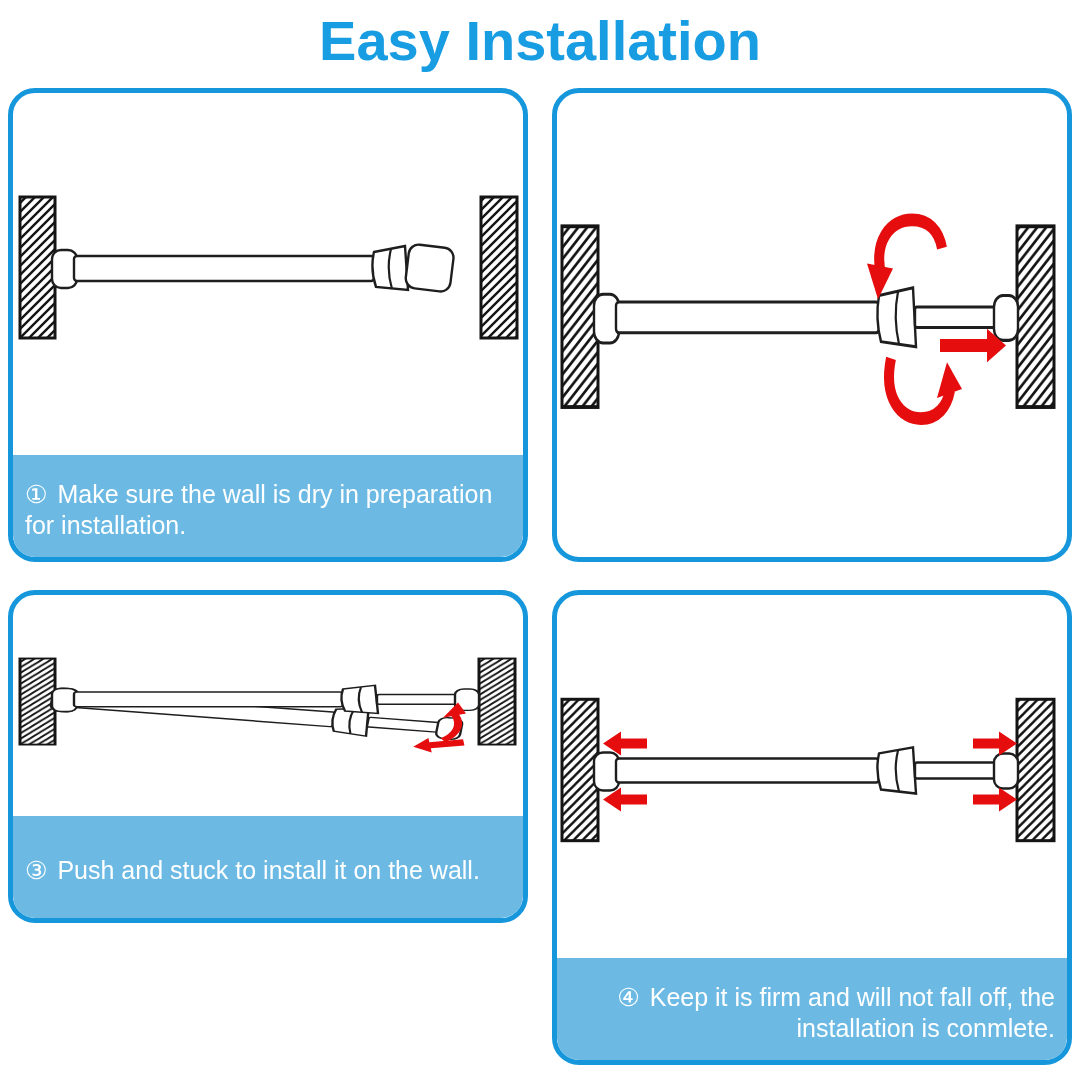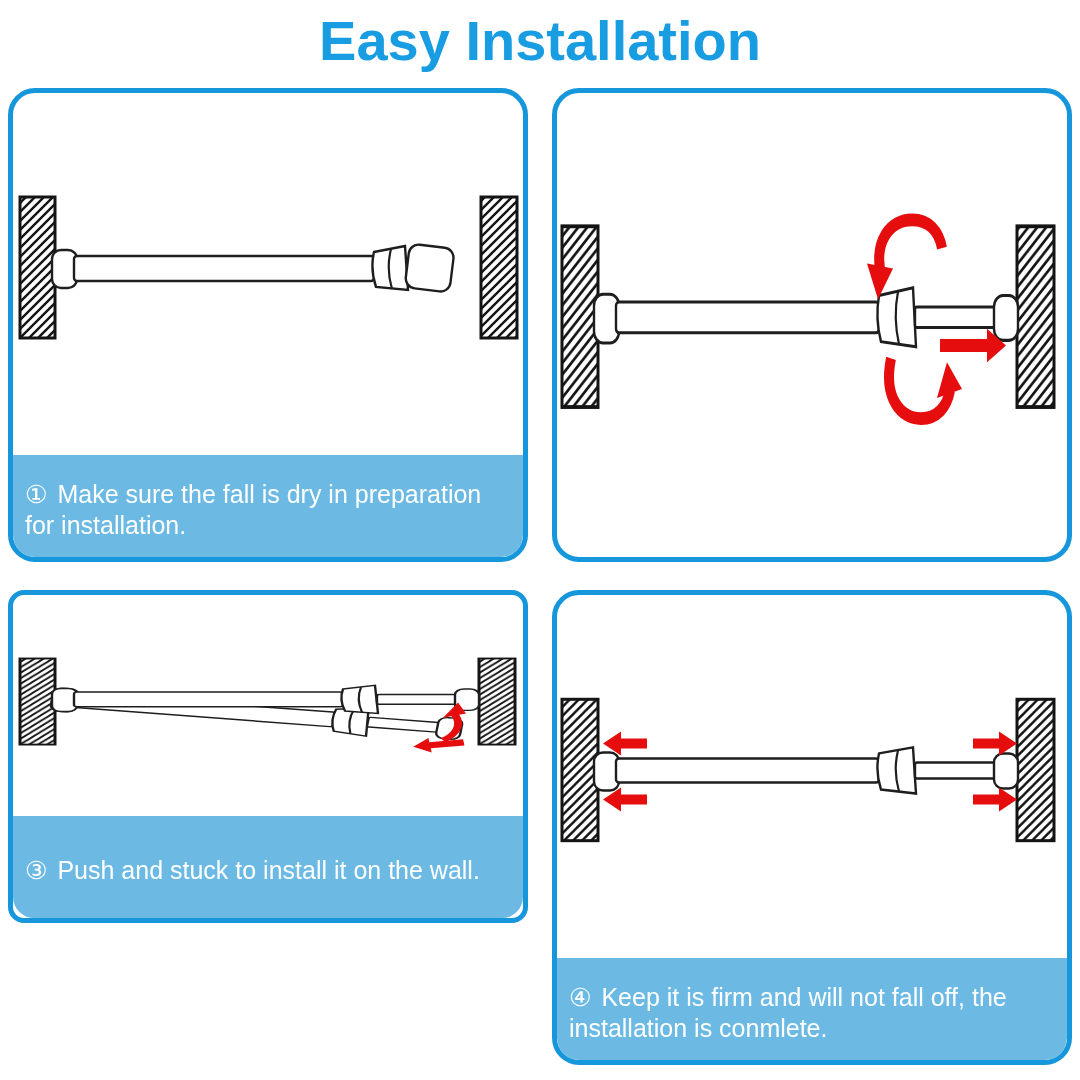--- a/index.html
+++ b/index.html
@@ -75,7 +75,7 @@
   </div>
   <div class="caption">
     <div class="inner">
-      <span class="num">①</span><span>Make sure the fall is dry in preparation for installation.</span>
+      <span class="num">①</span><span>Make sure the wall is dry in preparation for installation.</span>
     </div>
   </div>
 </section>

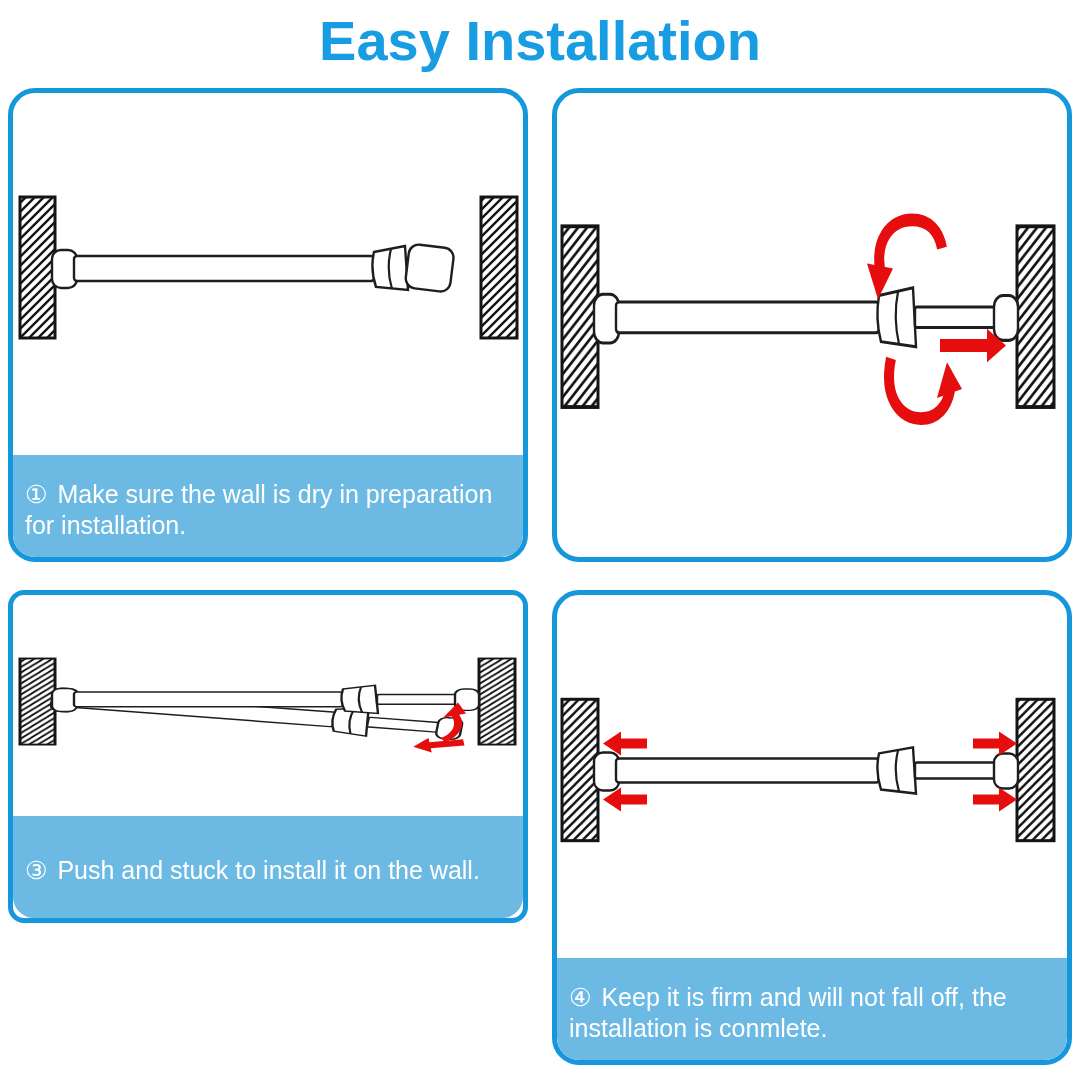--- a/index.html
+++ b/index.html
@@ -22,7 +22,7 @@
   }
   .panel.p1{left:8px;top:88px;}
   .panel.p2{left:552px;top:88px;}
-  .panel.p3{left:8px;top:590px;height:333px;border-radius:16px;}
+  .panel.p3{left:8px;top:590px;height:333px;}
   .panel.p4{left:552px;top:590px;height:475px;}
   .art{flex:1 1 auto;position:relative;}
   .art svg{position:absolute;left:0;top:0;width:100%;height:100%;}

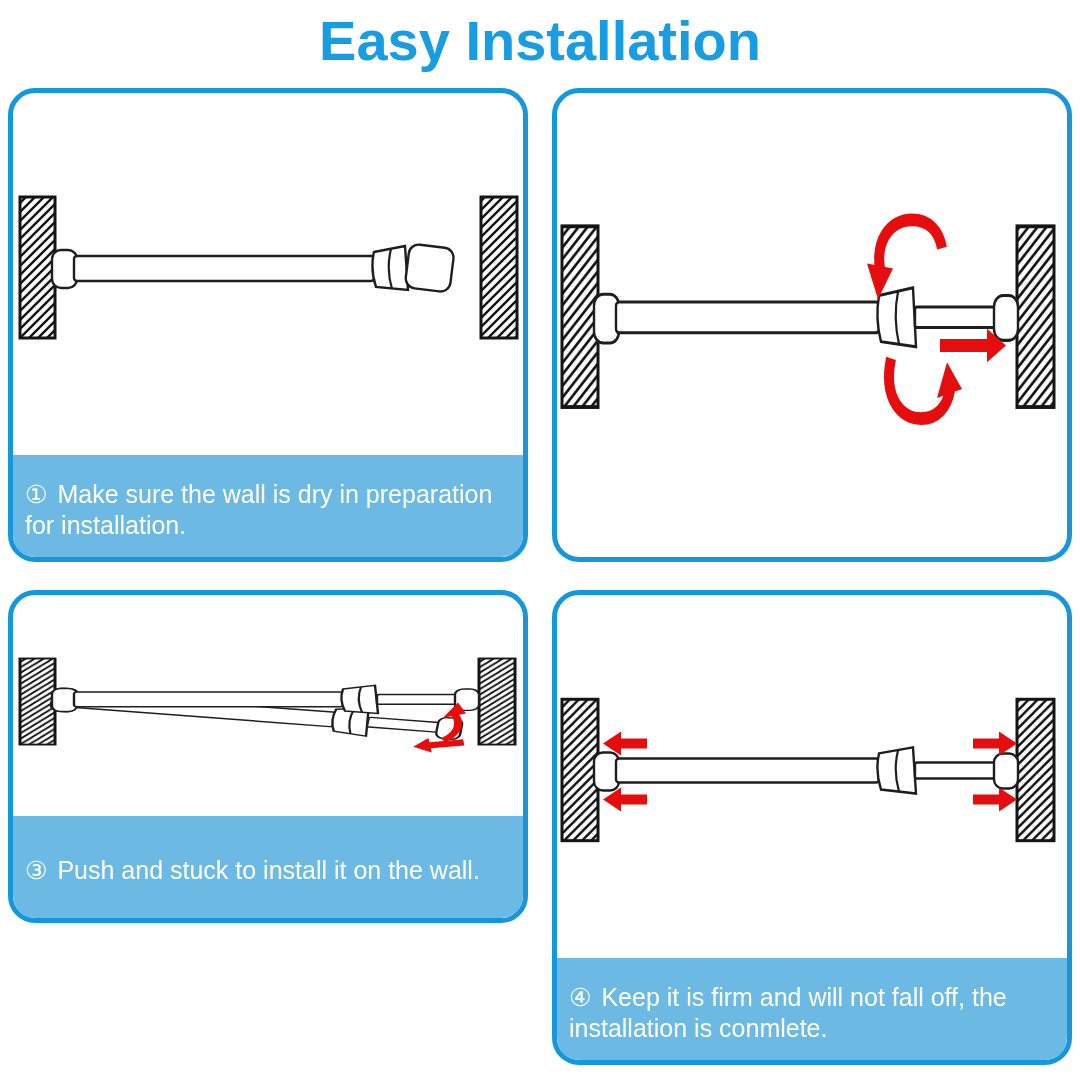--- a/index.html
+++ b/index.html
@@ -23,7 +23,7 @@
   .panel.p1{left:8px;top:88px;}
   .panel.p2{left:552px;top:88px;}
   .panel.p3{left:8px;top:590px;height:333px;}
-  .panel.p4{left:552px;top:590px;height:475px;}
+  .panel.p4{left:552px;top:590px;height:475px;text-align:right;}
   .art{flex:1 1 auto;position:relative;}
   .art svg{position:absolute;left:0;top:0;width:100%;height:100%;}
   .caption{

